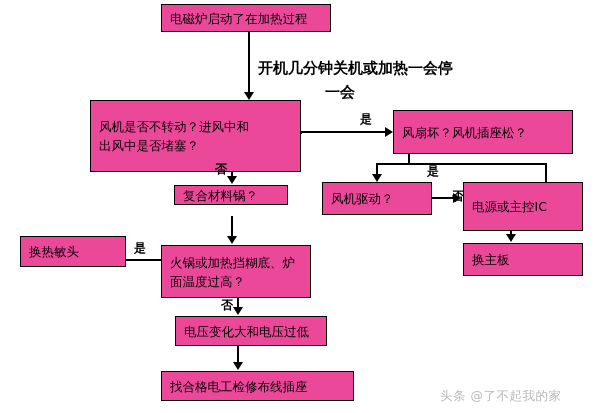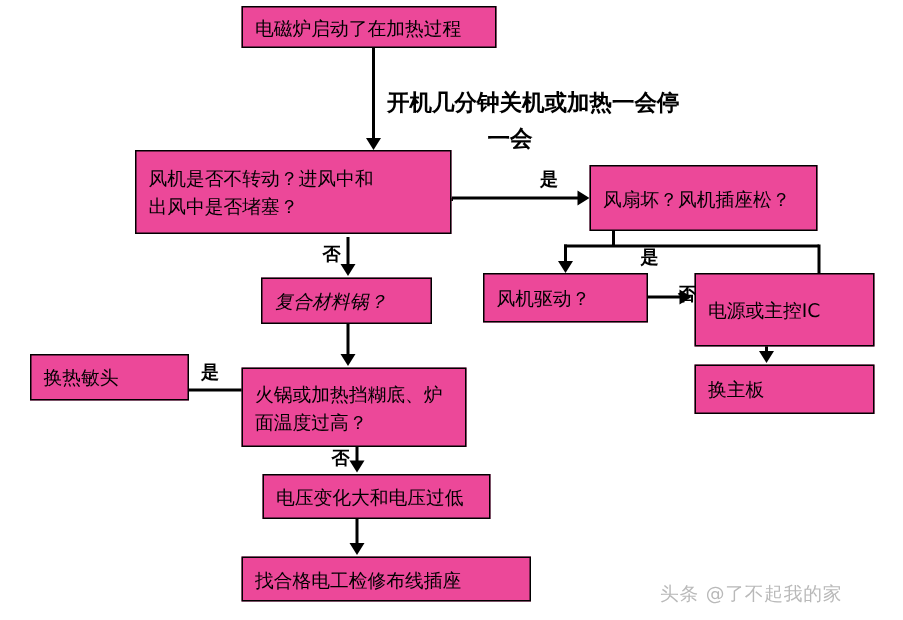--- a/index.html
+++ b/index.html
@@ -94,7 +94,7 @@
     <span>电磁炉启动了在加热过程</span>
   </div>
 
-  <div class="node" style="left:90px; top:100px; width:211px; height:56px;">
+  <div class="node" style="left:90px; top:100px; width:211px; height:72px;">
     <span>风机是否不转动？进风中和
 出风中是否堵塞？</span>
   </div>

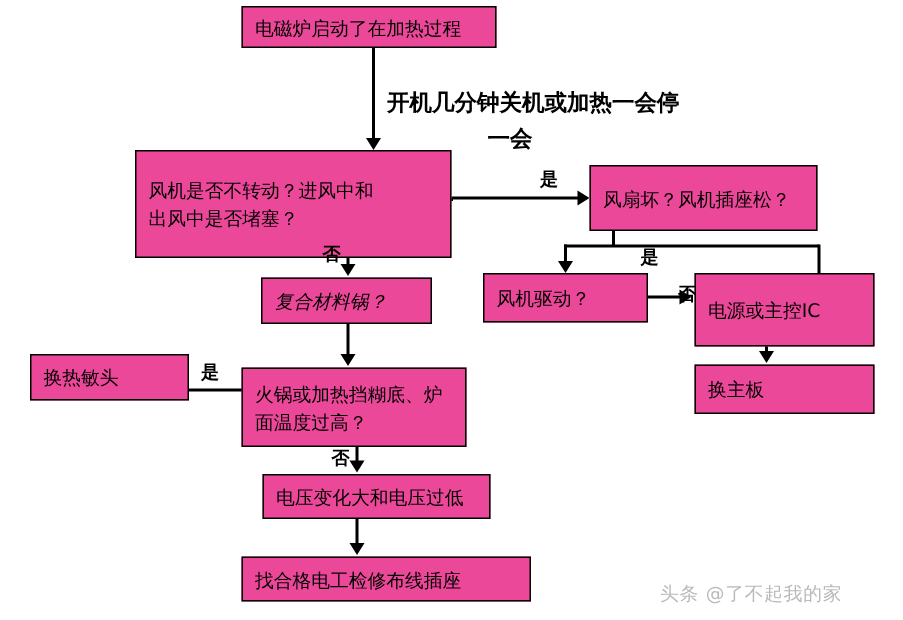--- a/index.html
+++ b/index.html
@@ -99,7 +99,7 @@
 出风中是否堵塞？</span>
   </div>
 
-  <div class="node" style="left:393px; top:110px; width:152px; height:44px;">
+  <div class="node" style="left:393px; top:110px; width:180px; height:44px;">
     <span>风扇坏？风机插座松？</span>
   </div>
 

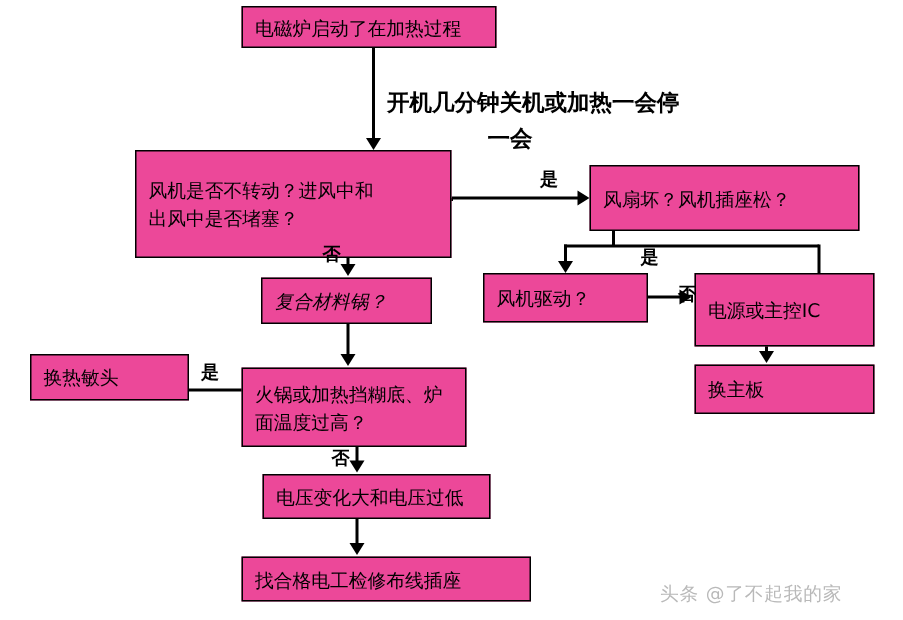--- a/index.html
+++ b/index.html
@@ -115,7 +115,7 @@
     <span>换主板</span>
   </div>
 
-  <div class="node" style="left:174px; top:185px; width:114px; height:31px;font-style:italic;">
+  <div class="node" style="left:174px; top:185px; width:114px; height:20px;">
     <span>复合材料锅？</span>
   </div>
 

